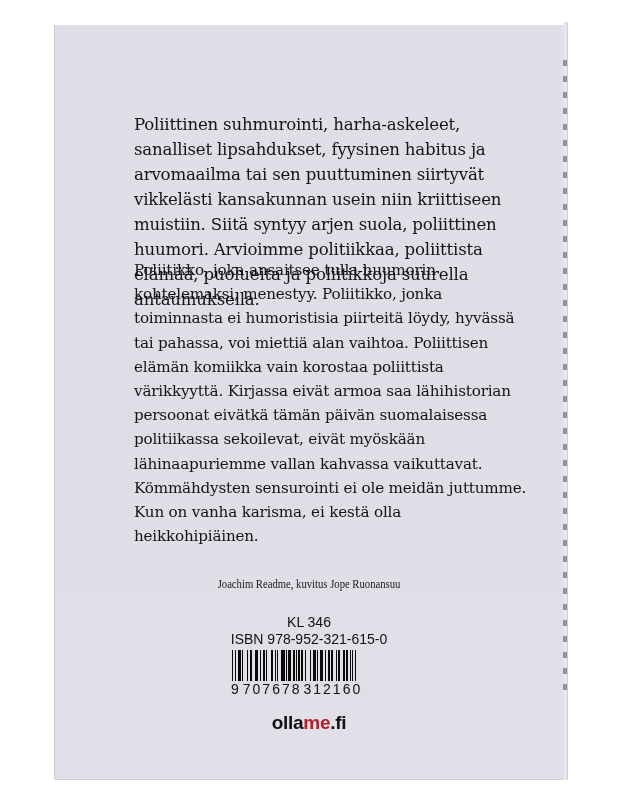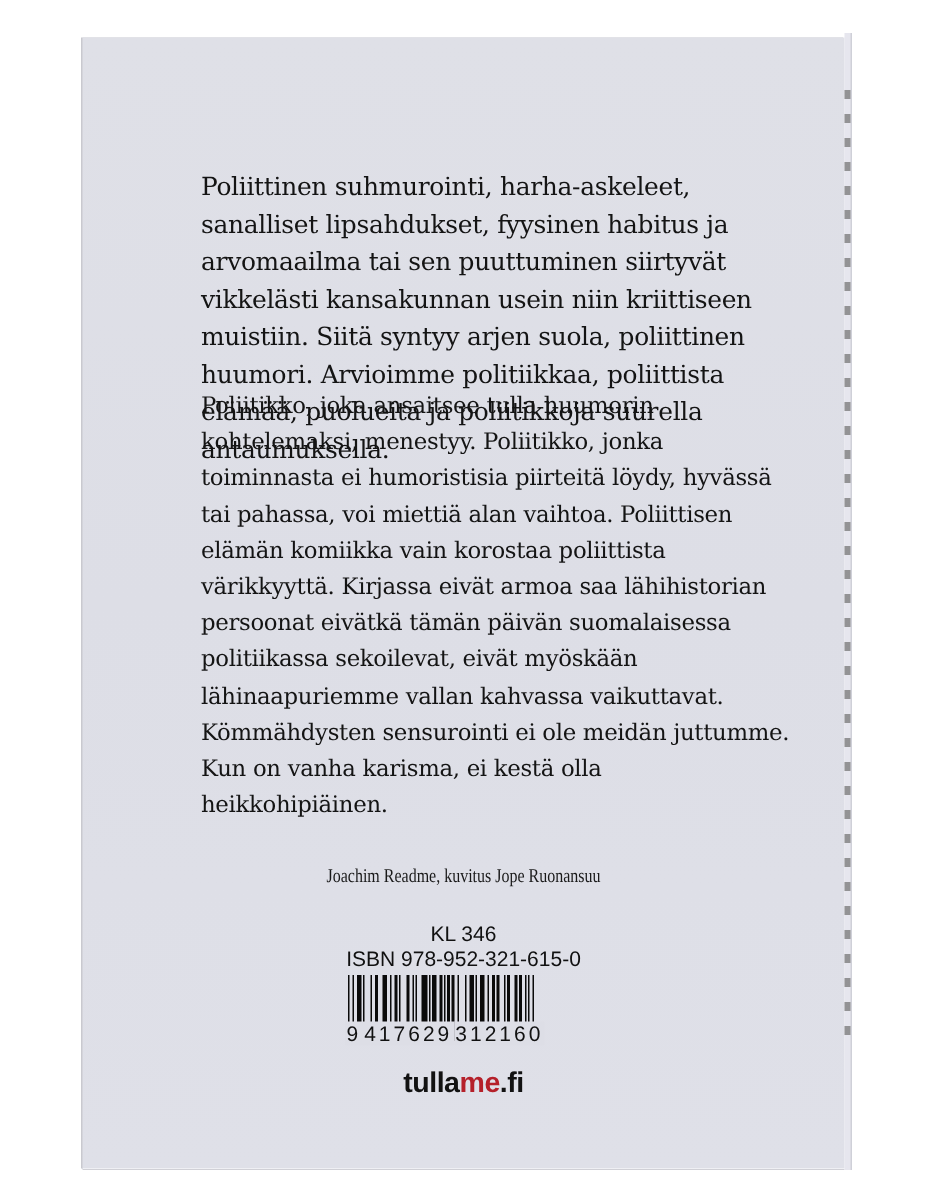--- a/index.html
+++ b/index.html
@@ -144,7 +144,7 @@
   </div>
 <div class="barcode-digits">
   <span>9</span>
-  <span>417629</span>
+  <span>707678</span>
   <span>312160</span>
 </div>
 

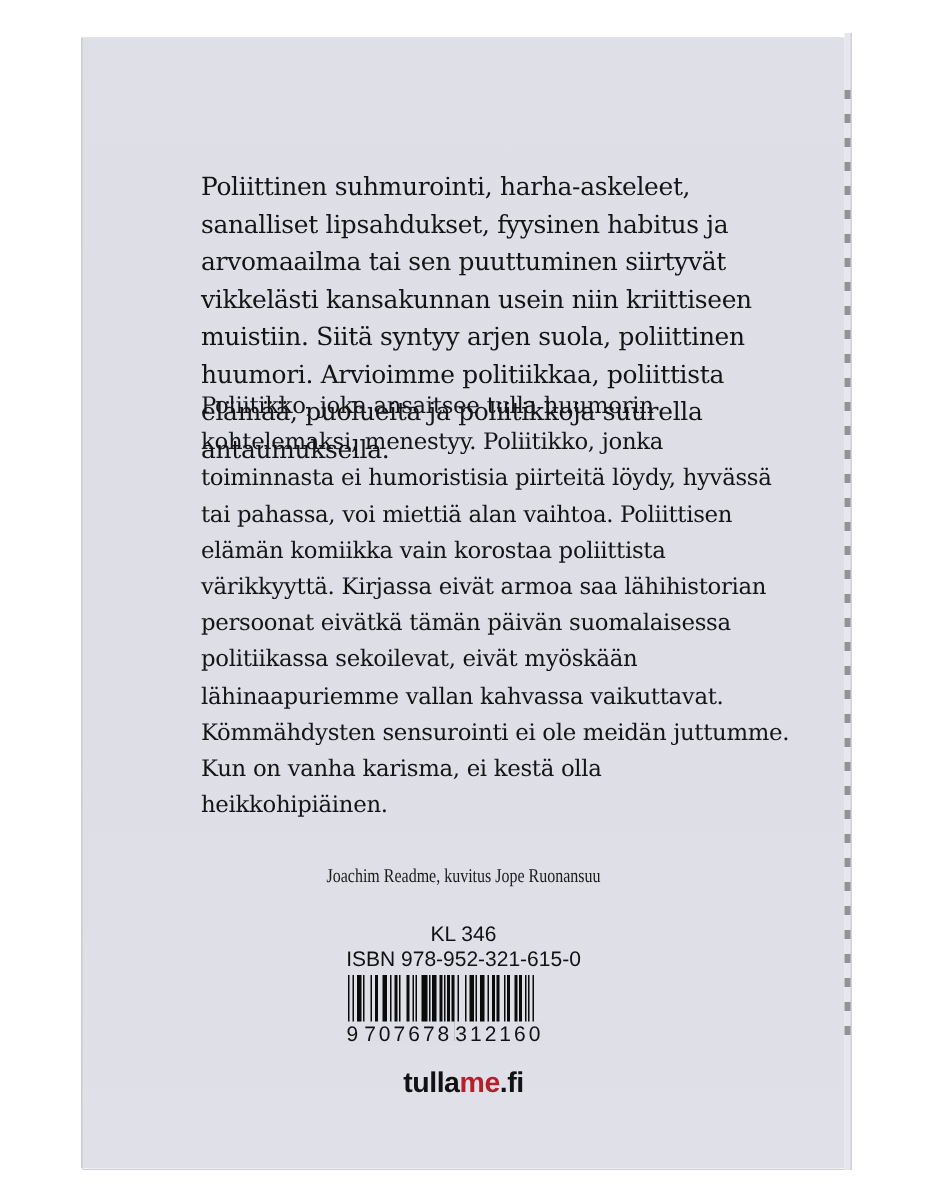--- a/index.html
+++ b/index.html
@@ -149,7 +149,7 @@
 </div>
 
 <div class="logo">
-  <span class="a">tulla</span><span class="b">me</span><span class="a">.fi</span>
+  <span class="a">olla</span><span class="b">me</span><span class="a">.fi</span>
 </div>
 
 </body></html>

